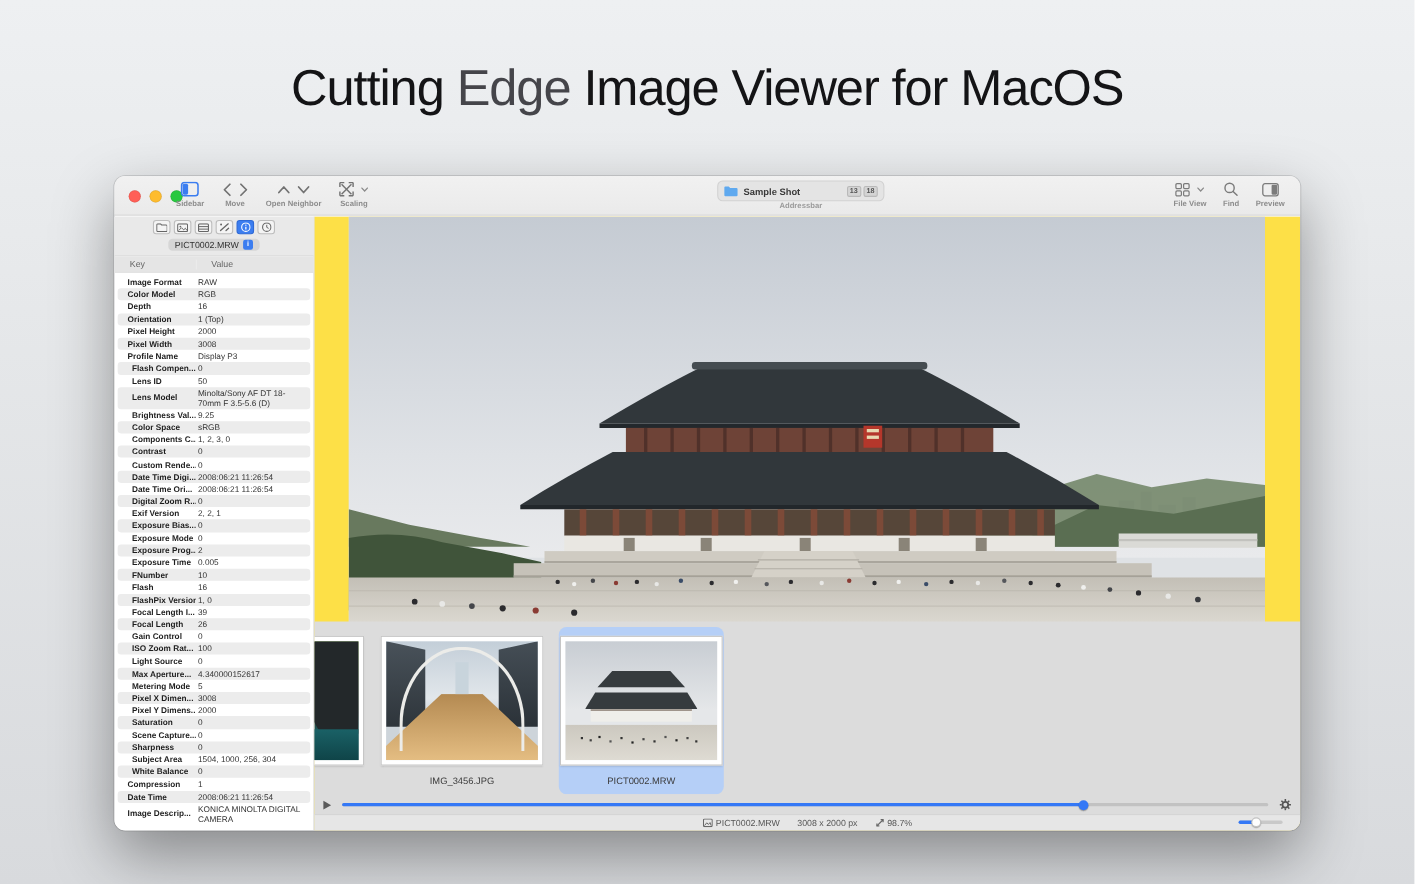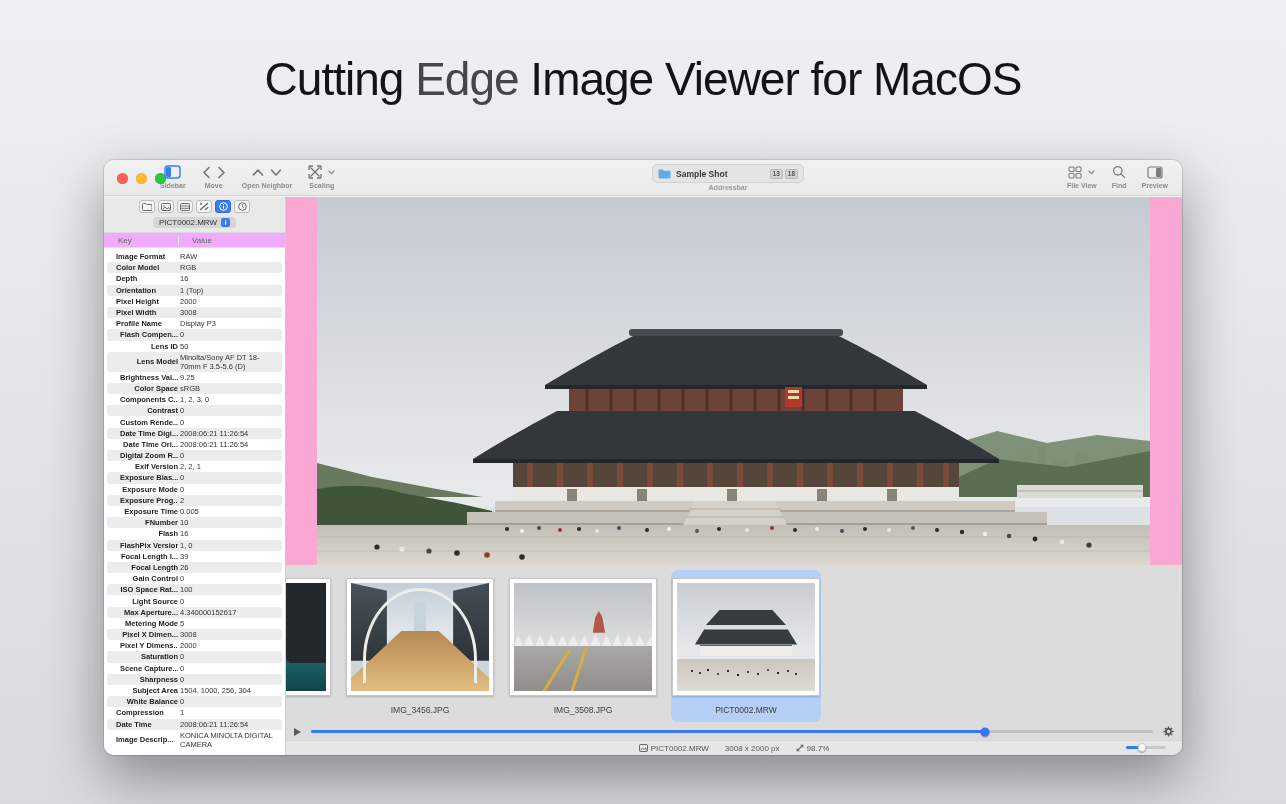--- a/index.html
+++ b/index.html
@@ -51,7 +51,7 @@
   .file-badge { width:9px; height:9px; background:#3b7df0; border-radius:2px; color:#fff;
     font-size:6.5px; line-height:9px; text-align:center; font-weight:bold; }
   .kv-header { display:flex; align-items:center; height:15px; font-size:8px; color:#666;
-    border-bottom:1px solid #e2e2e2; background:#f0abfc; }
+    border-bottom:1px solid #e2e2e2; background:#e5e5e5; }
   .kv-header .hk { width:74px; padding-left:14px; }
   .kv-header .hv { flex:1; border-left:1px solid #ececec; padding-left:13px; }
   .kv-table { position:absolute; top:53px; bottom:0; left:0; right:0; overflow:hidden; padding:1px 3px; }

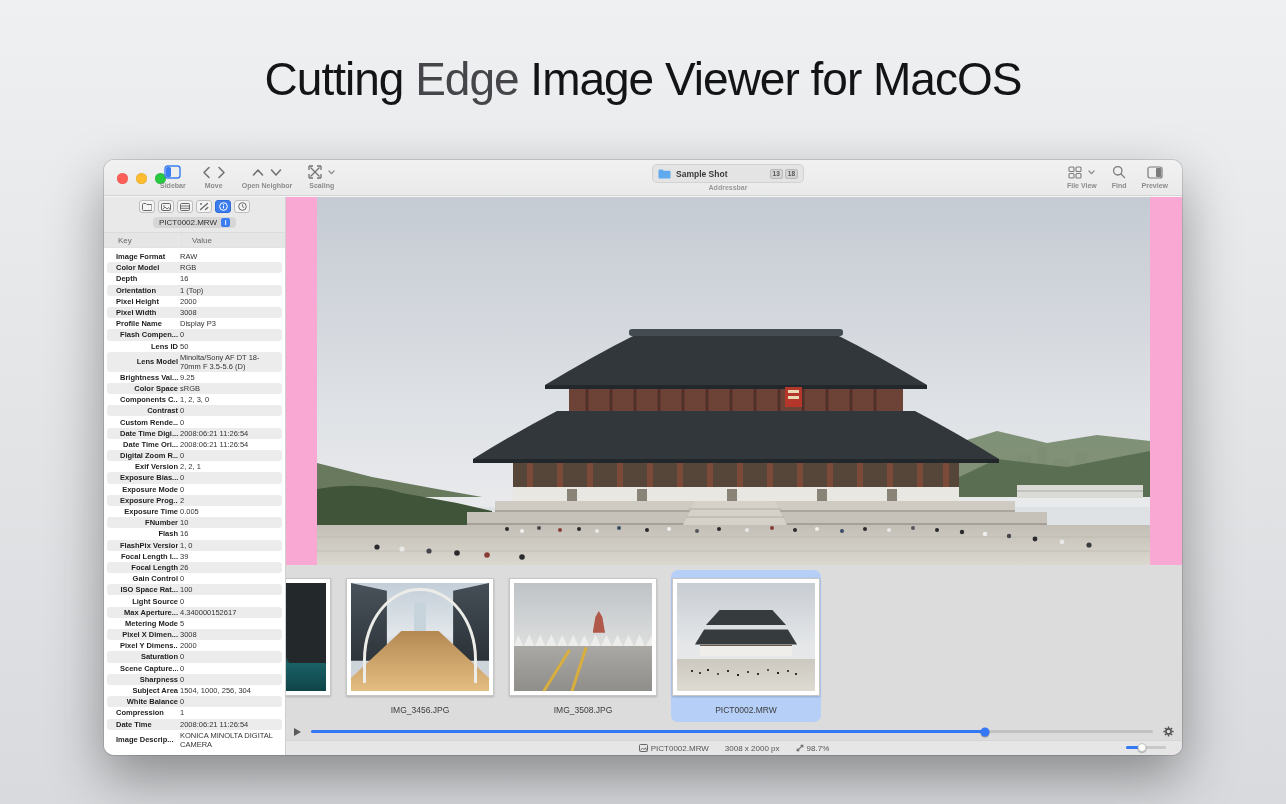--- a/index.html
+++ b/index.html
@@ -59,7 +59,7 @@
   .kv-row:nth-child(even) { background:#ececec; }
   .kv-key { width:71px; padding-left:9px; font-size:7.5px; font-weight:bold; color:#1d1d1d;
     line-height:9px; white-space:nowrap; overflow:hidden; }
-  .kv-row.indent .kv-key { padding-left:13px;text-align:right; }
+  .kv-row.indent .kv-key { padding-left:13px; }
   .kv-value { flex:1; font-size:7.5px; color:#333; line-height:9px; padding:1px 3px 1px 2px; }
 
   

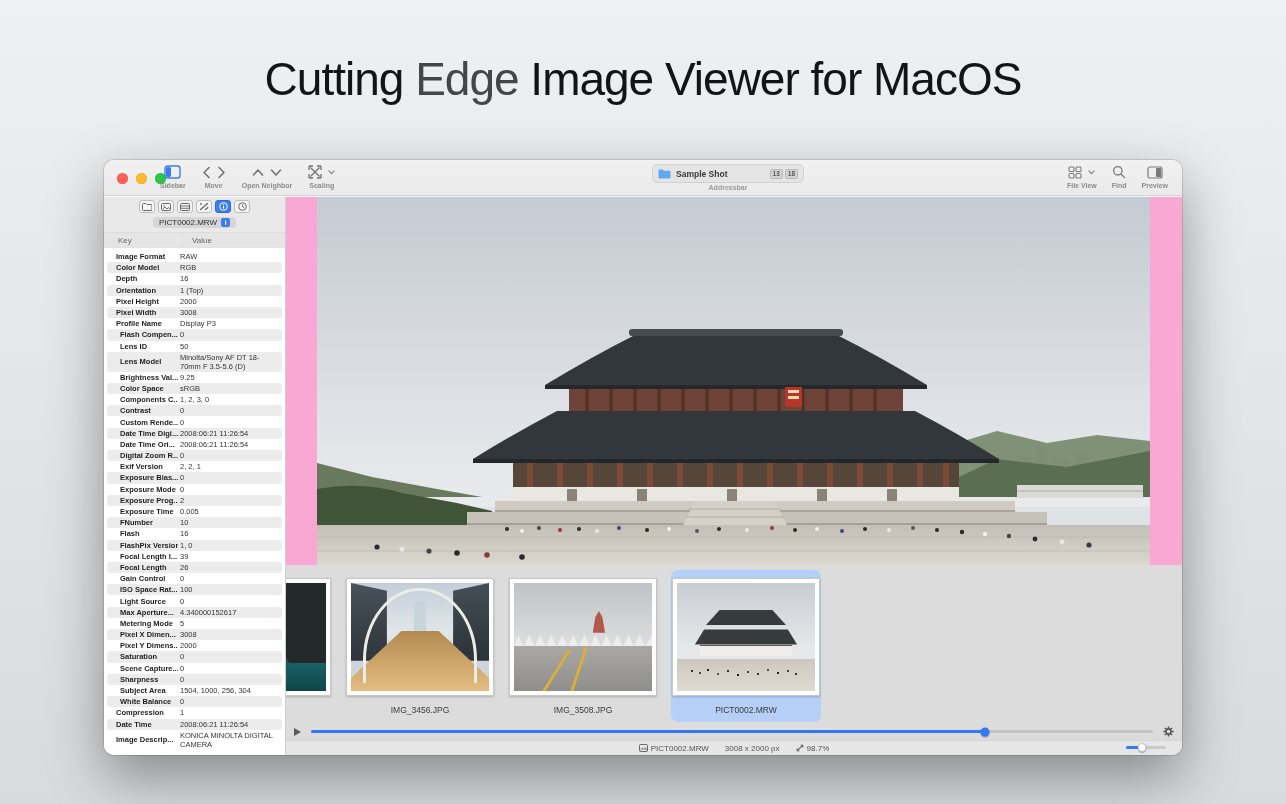--- a/index.html
+++ b/index.html
@@ -447,7 +447,7 @@
             <span class="kv-value">0</span>
           </div>
           <div class="kv-row indent">
-            <span class="kv-key">ISO Space Rat...</span>
+            <span class="kv-key">ISO Zoom Rat...</span>
             <span class="kv-value">100</span>
           </div>
           <div class="kv-row indent">

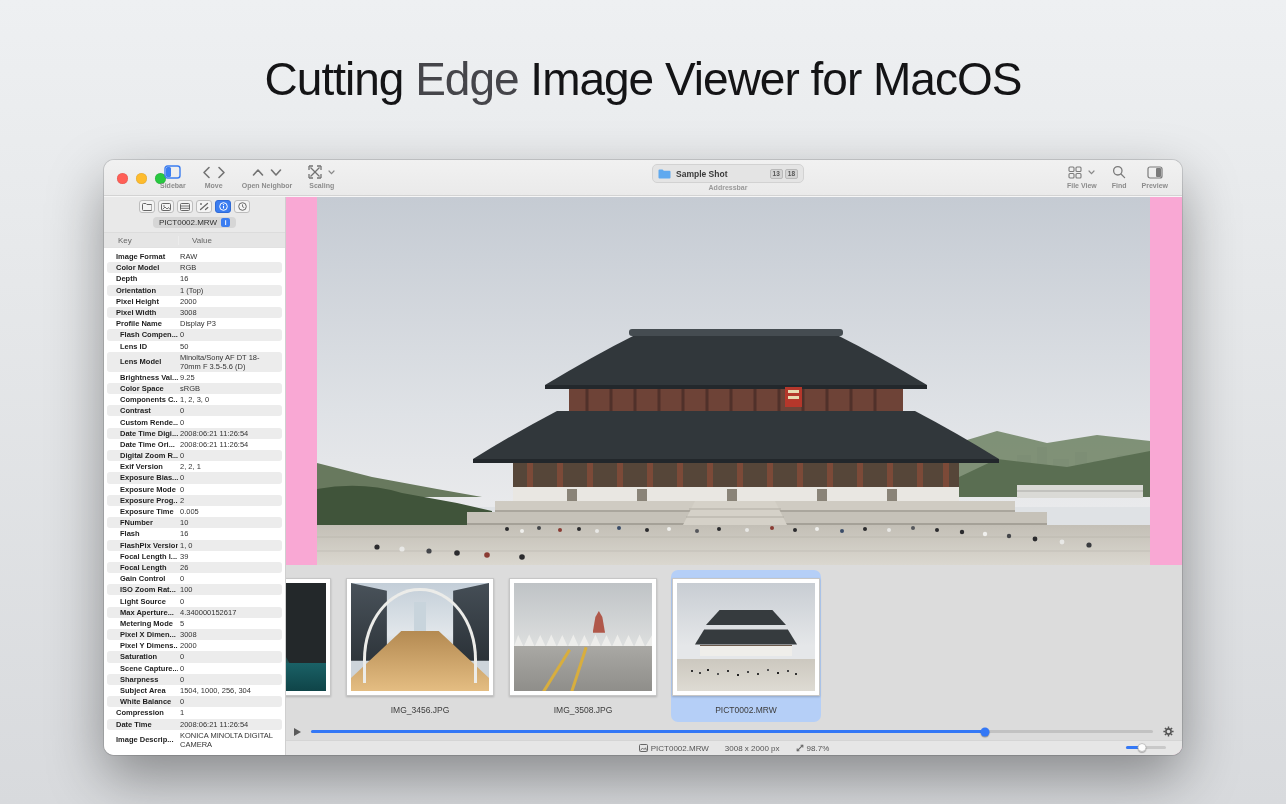--- a/index.html
+++ b/index.html
@@ -63,7 +63,7 @@
   .kv-value { flex:1; font-size:7.5px; color:#333; line-height:9px; padding:1px 3px 1px 2px; }
 
   
-  .main { position:absolute; left:182px; top:37px; right:0; bottom:0; background:#f9a8d4; }
+  .main { position:absolute; left:182px; top:37px; right:0; bottom:0; background:#fde047; }
   .photo { position:absolute; left:31px; top:0; width:833px; height:369px; background:#dfe2e5; }
   .photo svg { display:block; width:100%; height:100%; }
 

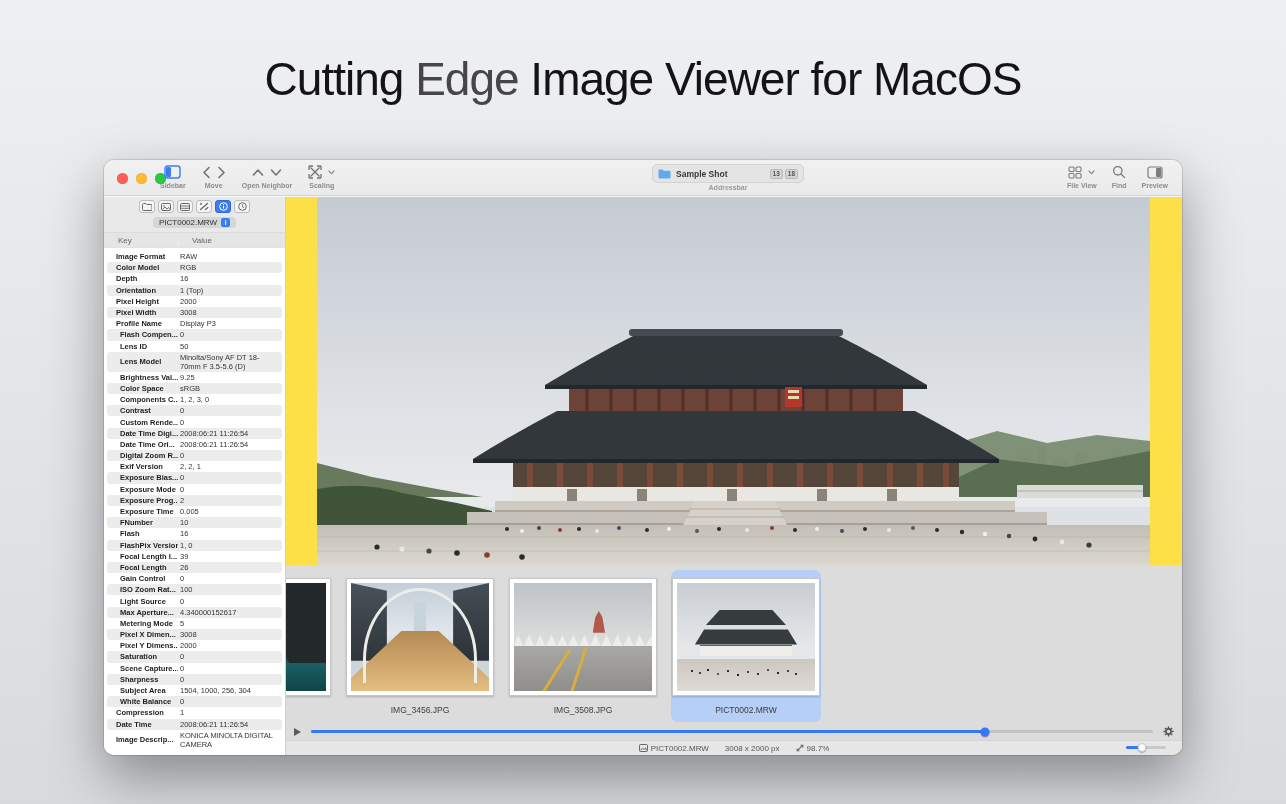--- a/index.html
+++ b/index.html
@@ -663,18 +663,6 @@
               </div>
               <div class="thumb-label">IMG_3456.JPG</div>
             </div>
-            <div class="thumb-item">
-              <div class="thumb-card">
-                <div class="thumb-art art-street">
-                  <i class="a"></i>
-                  <i class="b"></i>
-                  <i class="c"></i>
-                  <i class="d"></i>
-                  <i class="e"></i>
-                </div>
-              </div>
-              <div class="thumb-label">IMG_3508.JPG</div>
-            </div>
             <div class="thumb-item selected">
               <div class="thumb-card">
                 <div class="thumb-art art-palace">

